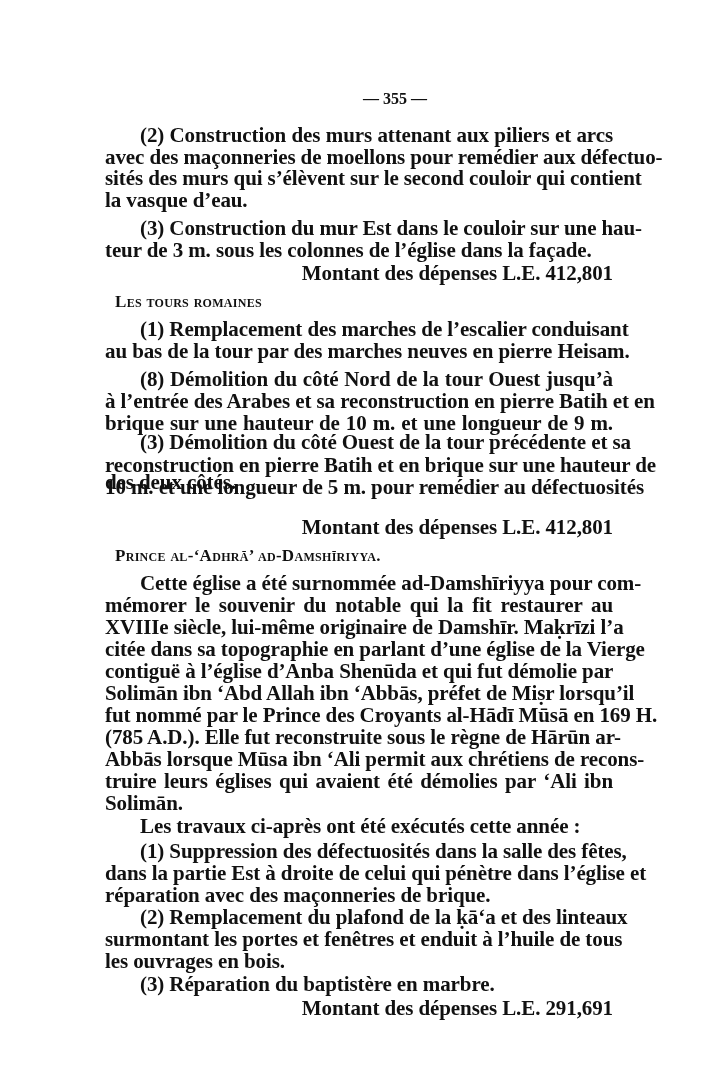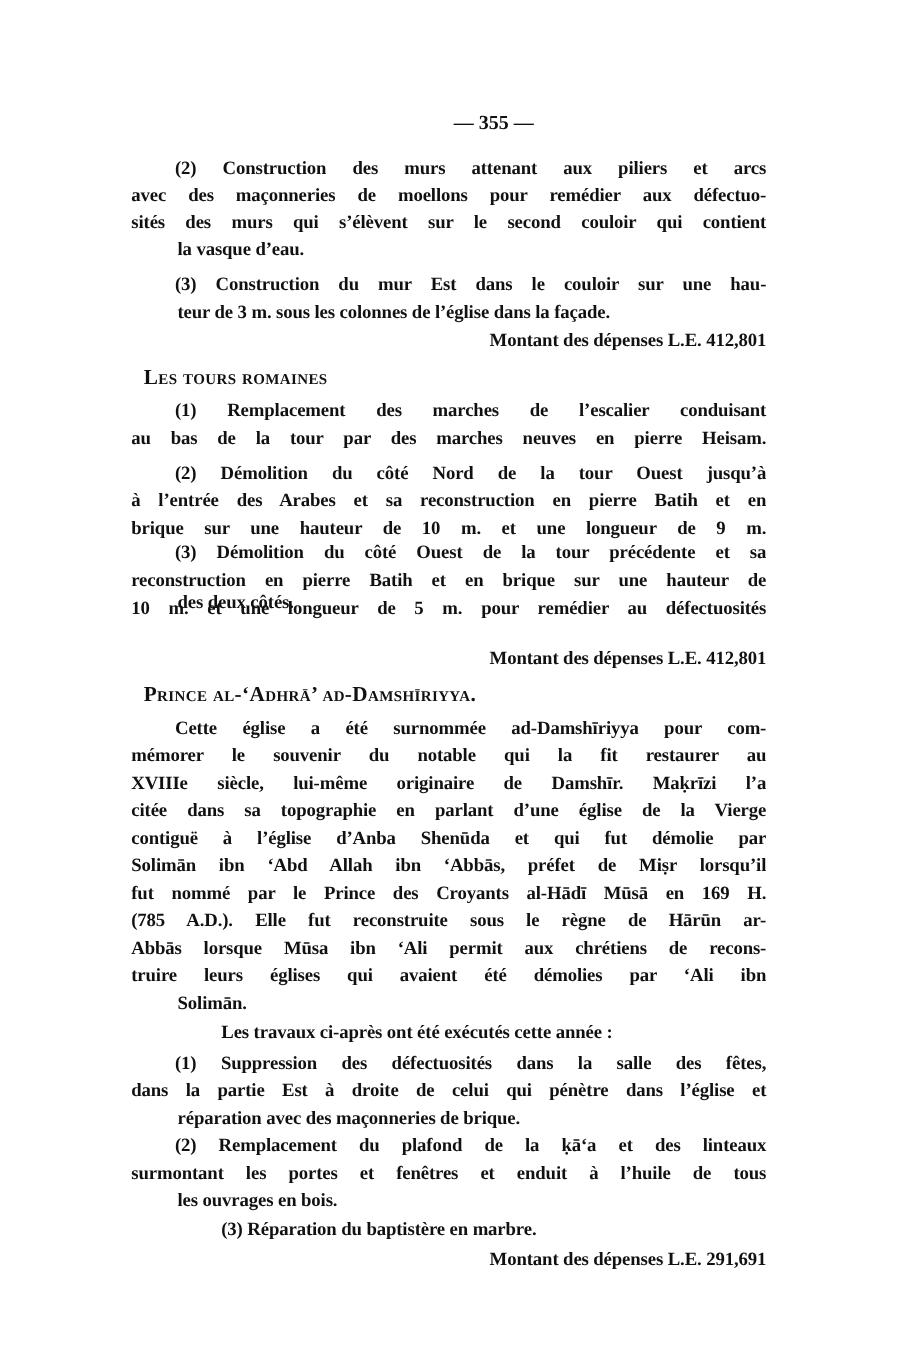--- a/index.html
+++ b/index.html
@@ -5,7 +5,7 @@
   html, body { margin:0; padding:0; background:#ffffff; }
   body { width:720px; height:1082px; position:relative; overflow:hidden;
          font-family:"Liberation Serif","DejaVu Serif",serif; color:#111; }
-  .line { position:absolute; left:105px; width:508px; font-size:15px; line-height:22px;
+  .line { position:absolute; left:105px; width:508px; font-size:21px; line-height:22px;
           white-space:nowrap; text-align:justify; text-align-last:justify; font-weight:bold; letter-spacing:-0.1px; }
   .line.last { text-align-last:left;margin-left:37px; }
   .line.indent { left:140px; width:473px; }

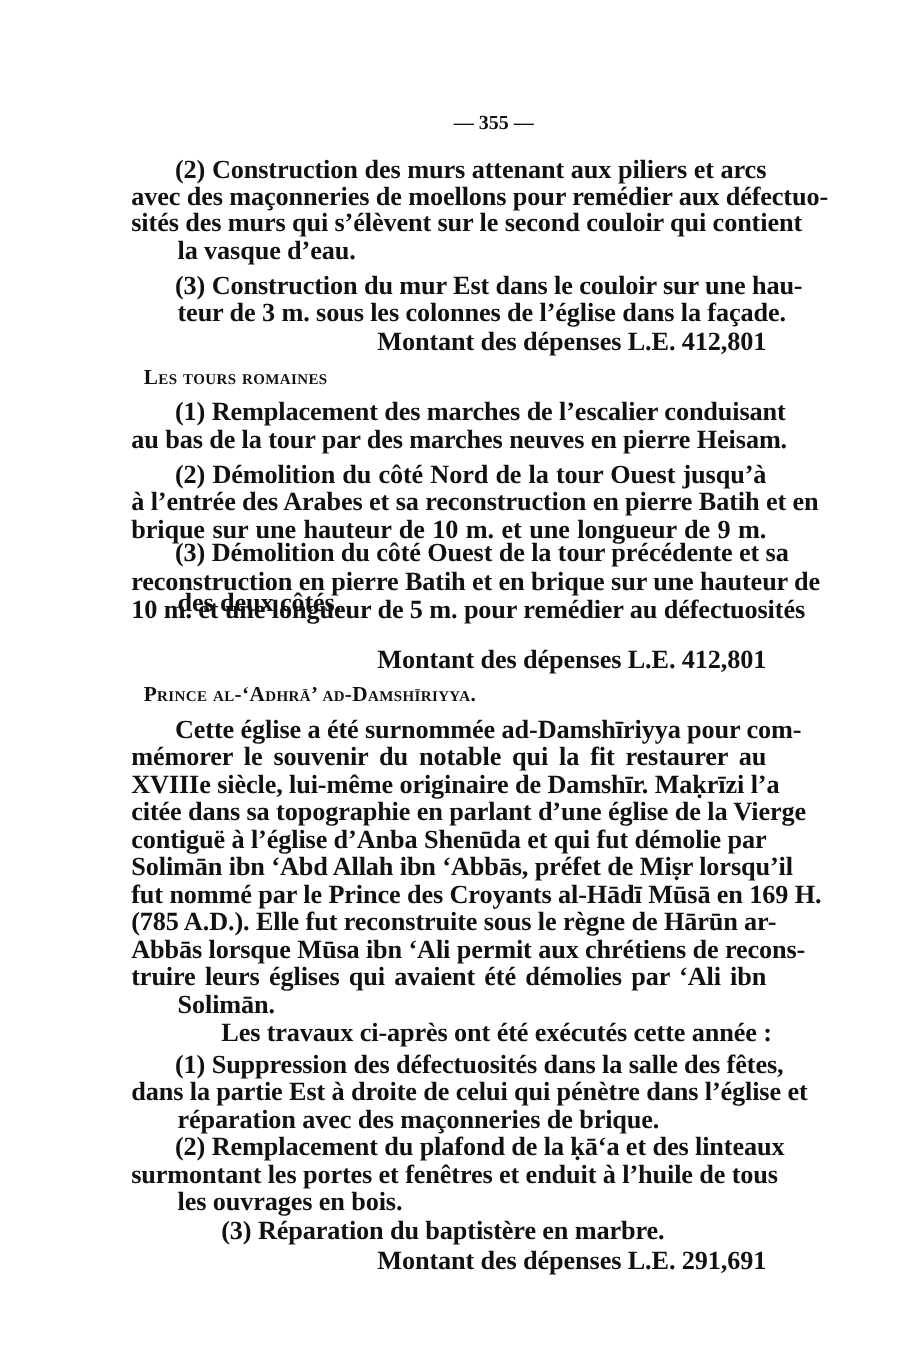--- a/index.html
+++ b/index.html
@@ -7,7 +7,7 @@
          font-family:"Liberation Serif","DejaVu Serif",serif; color:#111; }
   .line { position:absolute; left:105px; width:508px; font-size:21px; line-height:22px;
           white-space:nowrap; text-align:justify; text-align-last:justify; font-weight:bold; letter-spacing:-0.1px; }
-  .line.last { text-align-last:left;margin-left:37px; }
+  .line.last { text-align-last:left; }
   .line.indent { left:140px; width:473px; }
   .line.right { text-align-last:right; }
   .pagenum { position:absolute; top:90px; left:0; width:720px; text-align:center;

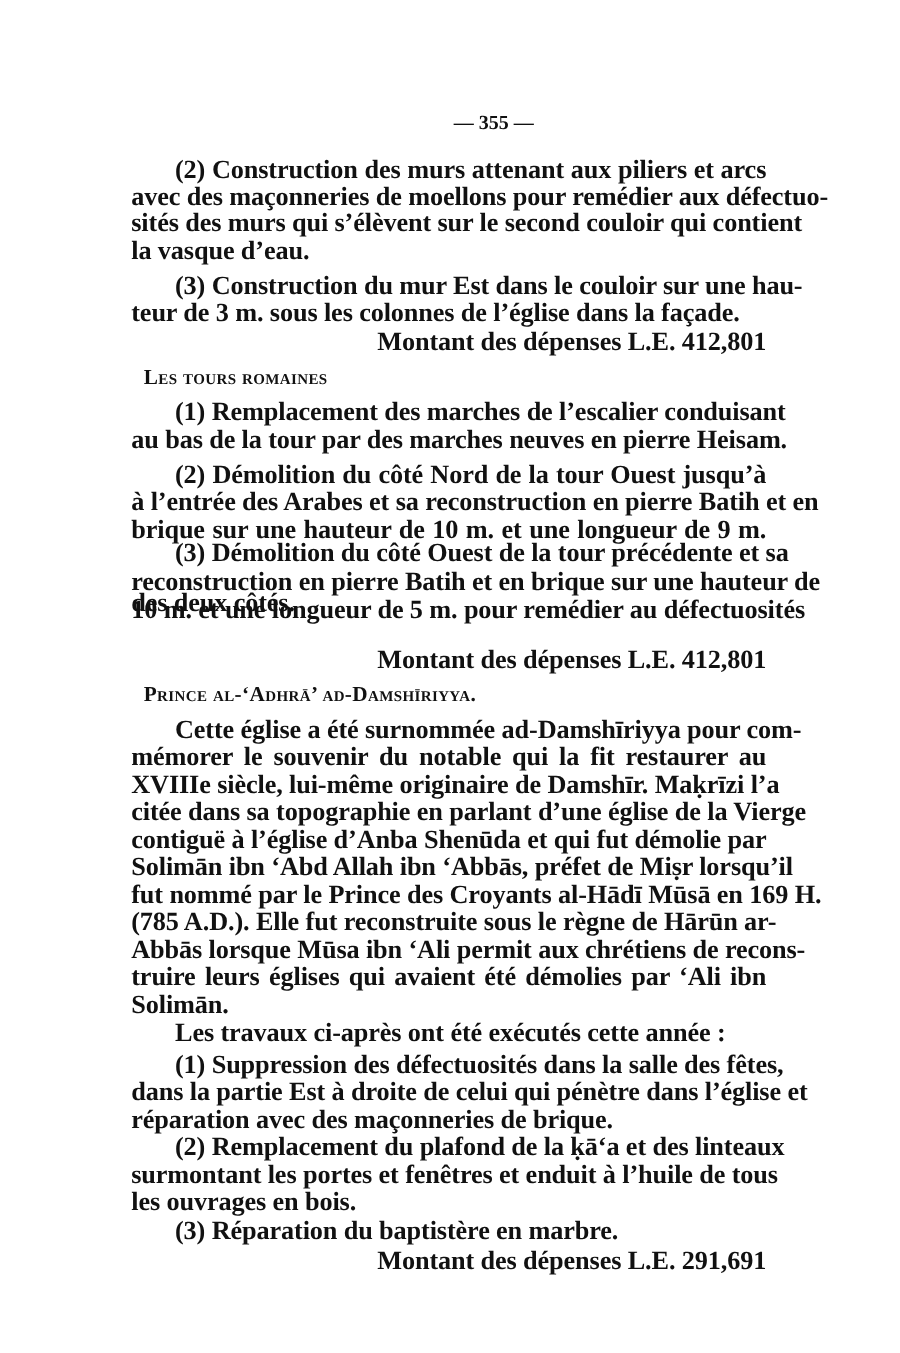--- a/index.html
+++ b/index.html
@@ -32,7 +32,7 @@
 <div class="line indent" style="top:318px">(1) Remplacement des marches de l’escalier conduisant</div>
 <div class="line" style="top:340px">au bas de la tour par des marches neuves en pierre Heisam.</div>
 
-<div class="line indent" style="top:368px">(2) Démolition du côté Nord de la tour Ouest jusqu’à</div>
+<div class="line indent" style="top:368px">(8) Démolition du côté Nord de la tour Ouest jusqu’à</div>
 <div class="line" style="top:390px">à l’entrée des Arabes et sa reconstruction en pierre Batih et en</div>
 <div class="line" style="top:412px">brique sur une hauteur de 10 m. et une longueur de 9 m.</div>
 

